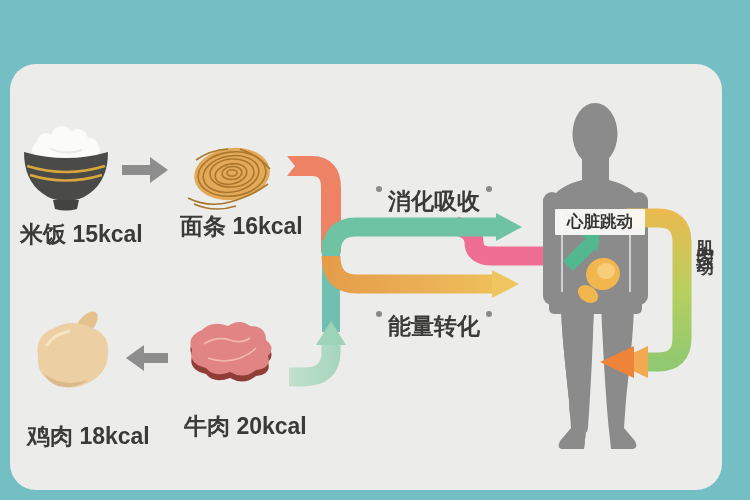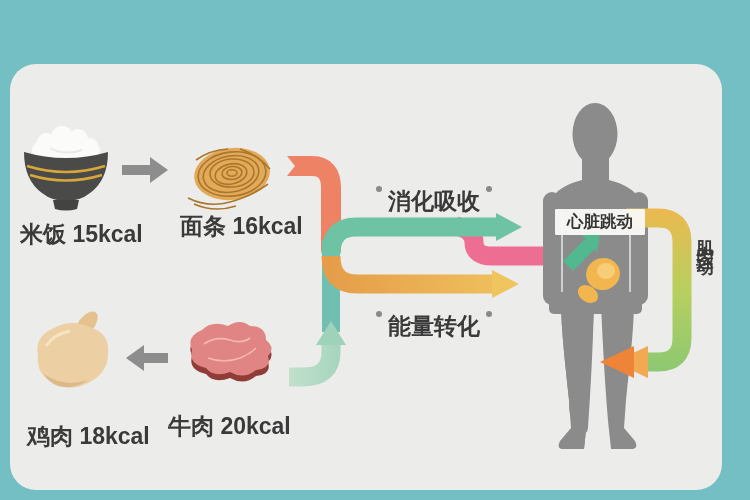--- a/index.html
+++ b/index.html
@@ -175,7 +175,7 @@
 <div class="lbl" style="left:20px;top:219px">米饭 15kcal</div>
 <div class="lbl" style="left:180px;top:211px">面条 16kcal</div>
 <div class="lbl" style="left:27px;top:421px">鸡肉 18kcal</div>
-<div class="lbl" style="left:168px;top:411px">牛肉 20kcal</div>
+<div class="lbl" style="left:184px;top:411px">牛肉 20kcal</div>
 
 <div class="process" style="left:376px;top:186px">
   <span class="dot"></span>

